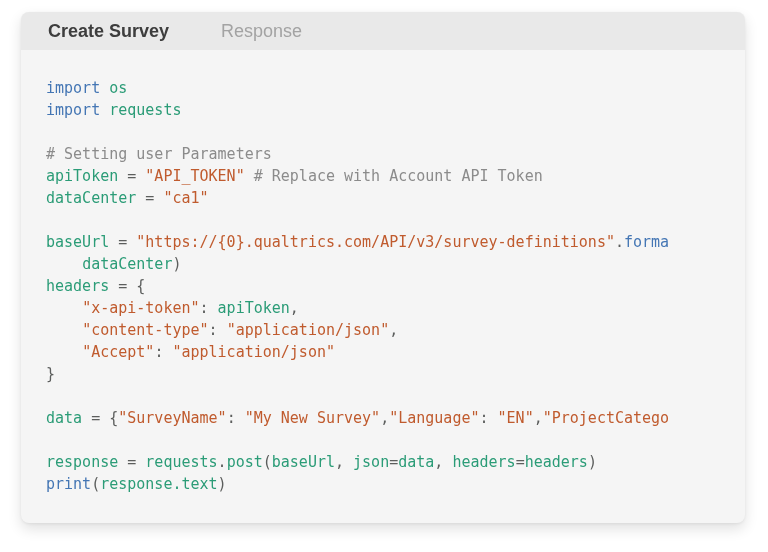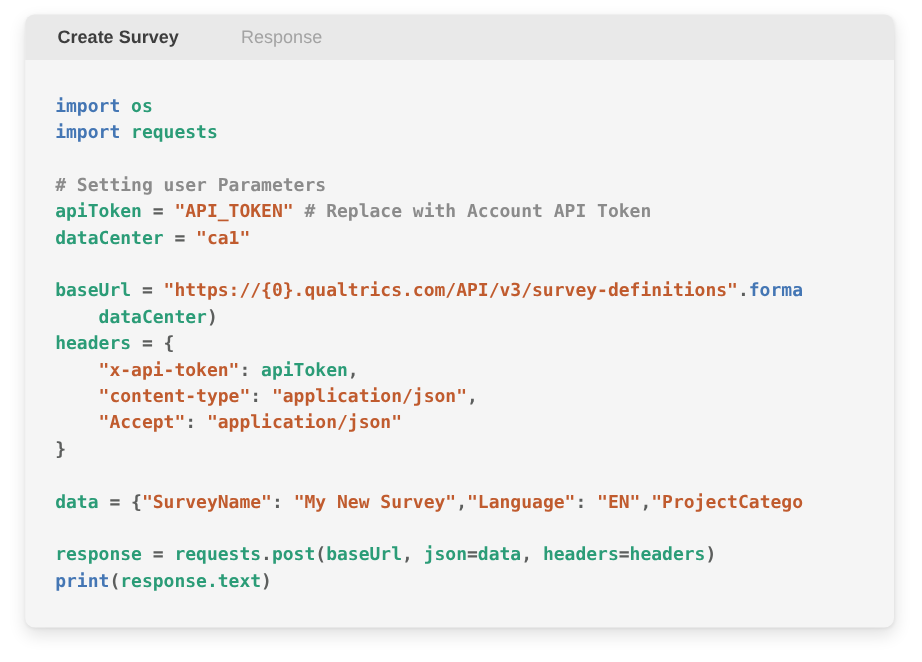--- a/index.html
+++ b/index.html
@@ -30,7 +30,7 @@
     padding: 0 27px;
   }
   .tab {
-    font-size: 15px;
+    font-size: 18px;
     color: var(--tab-inactive, #a3a3a3);
     cursor: pointer;
     margin-right: 52px;

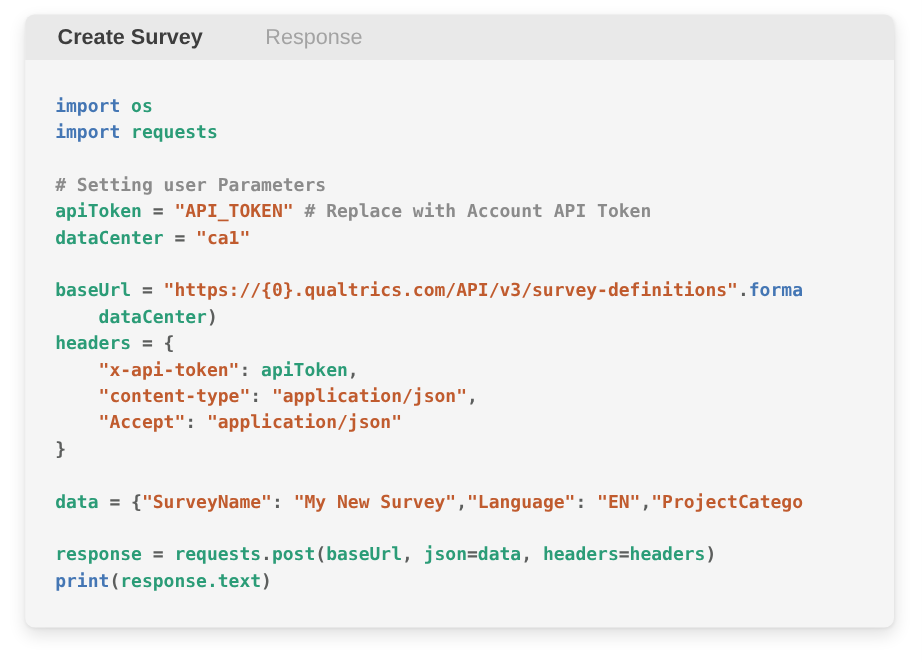--- a/index.html
+++ b/index.html
@@ -52,7 +52,6 @@
   .code-line {
     white-space: pre;
     overflow: hidden;
-    font-weight: bold;
   }
 </style>
 </head>

